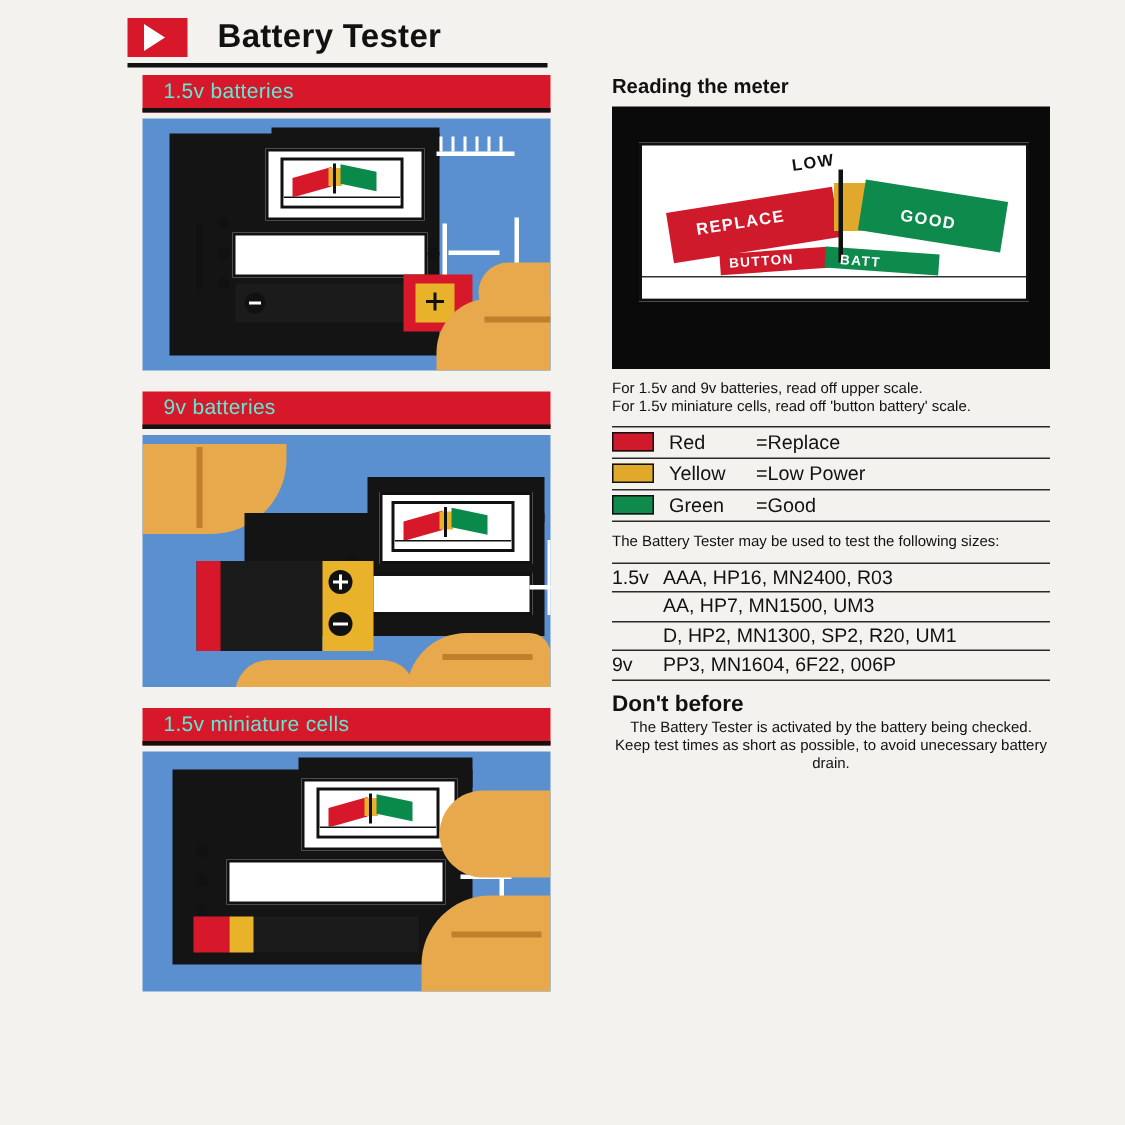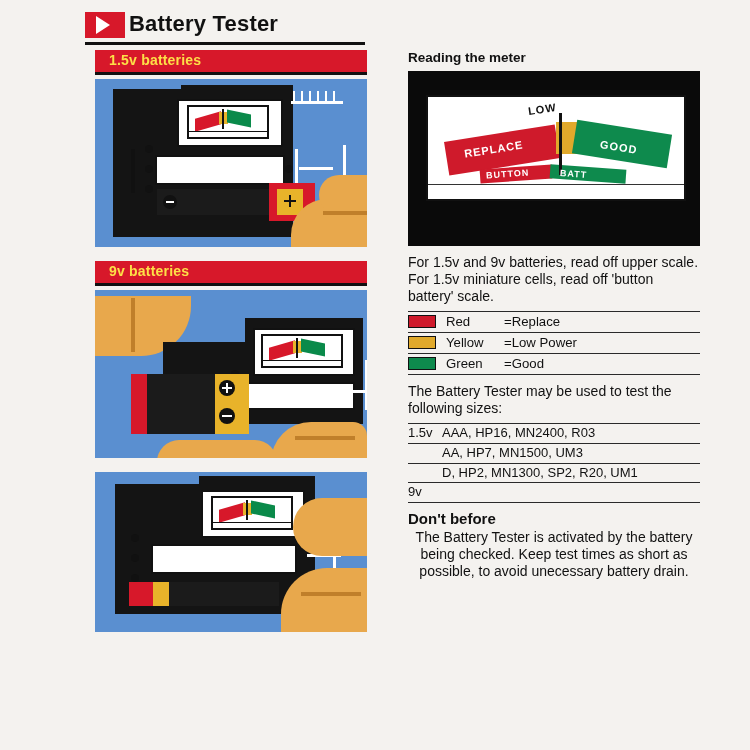--- a/index.html
+++ b/index.html
@@ -30,7 +30,7 @@
     height: 34px;
     display: flex;
     align-items: center;
-    gap: 4px;
+    gap: 20px;
     border-bottom: 3px solid #111;
   }
   .header-logo {

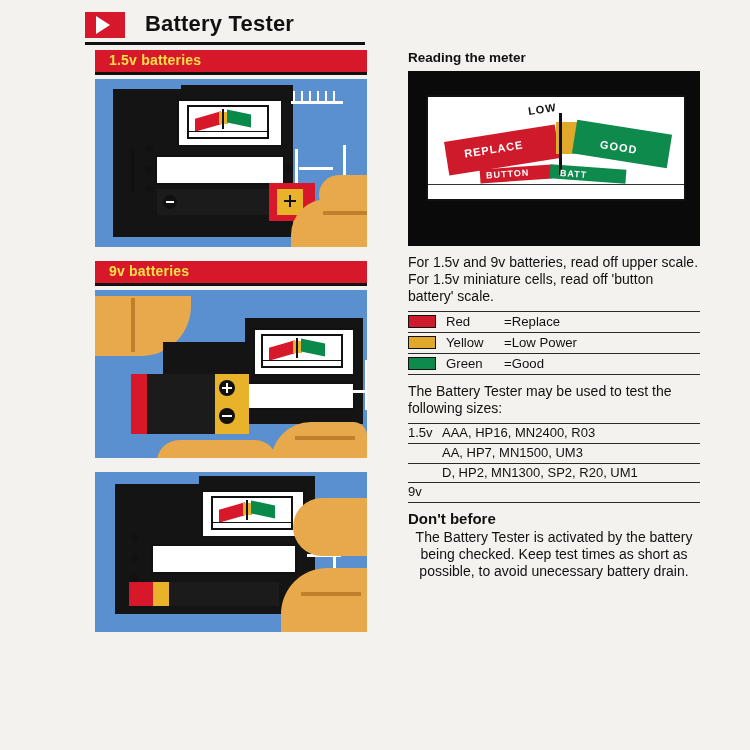--- a/index.html
+++ b/index.html
@@ -77,9 +77,9 @@
     position: absolute;
     left: 14px;
     top: 2px;
-    color: #fde047;
+    color: #5eead4;
     font-size: 14px;
-    font-weight: bold;
+    font-weight: normal;
     letter-spacing: 0.2px;
   }
   .illus {

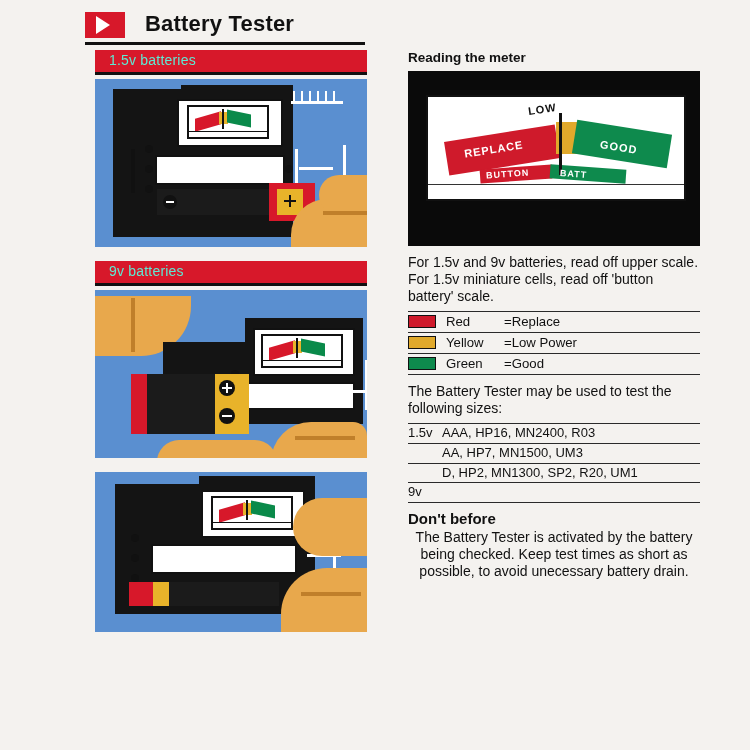--- a/index.html
+++ b/index.html
@@ -232,7 +232,7 @@
   }
 
   .para {
-    font-size: 14px;
+    font-size: 10px;
     line-height: 1.22;
     margin: 8px 0 6px 0;
   }

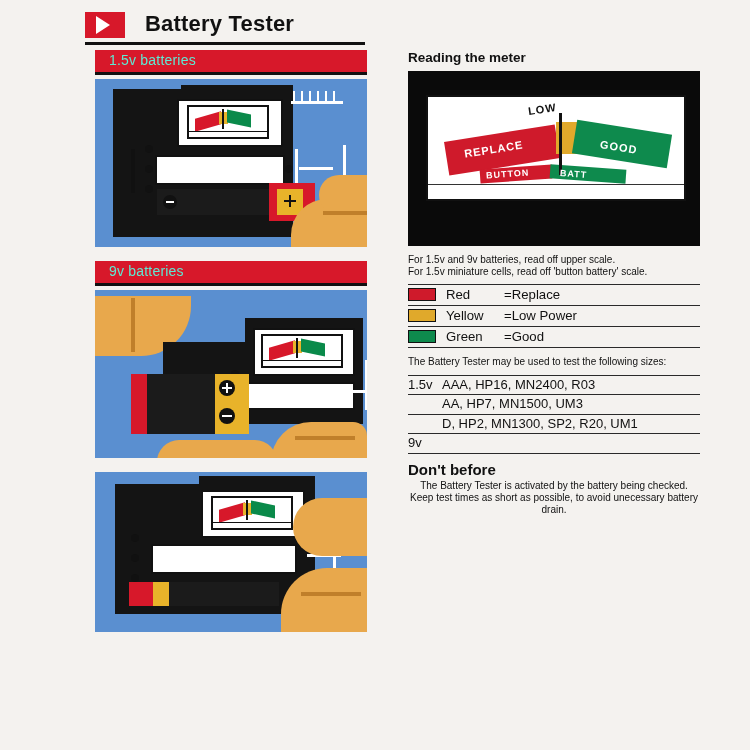--- a/index.html
+++ b/index.html
@@ -466,6 +466,7 @@
       </div>
       <div class="size-row">
         <div class="size-v">9v</div>
+        <div>PP3, MN1604, 6F22, 006P</div>
       </div>
     </div>
 

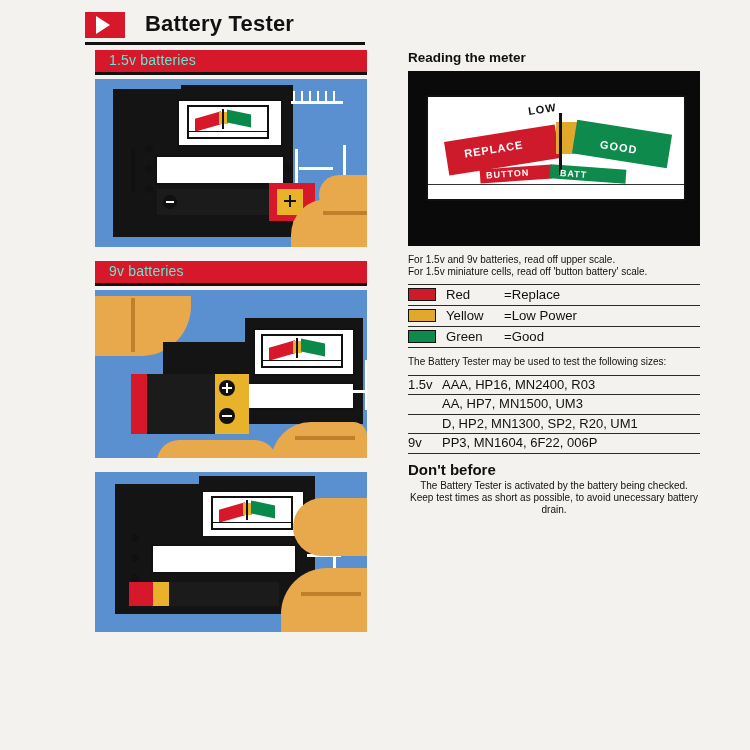--- a/index.html
+++ b/index.html
@@ -377,6 +377,9 @@
     </div>
 
     <div class="sec-block">
+      <div class="sec-label">
+        <span>1.5v miniature cells</span>
+      </div>
       <div class="illus" style="height:160px;">
         <div class="tester-body" style="left:20px;top:12px;width:200px;height:130px;"></div>
         <div class="tester-body" style="left:104px;top:4px;width:116px;height:20px;"></div>

